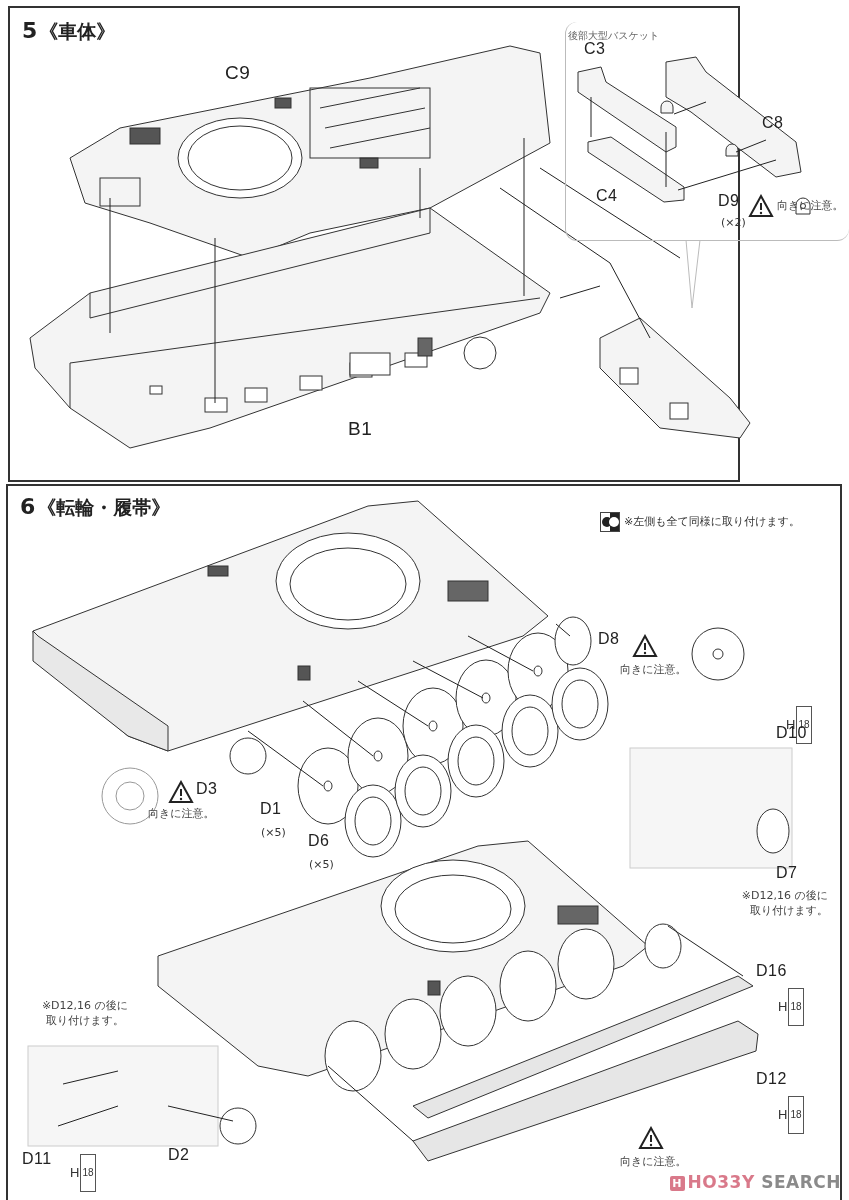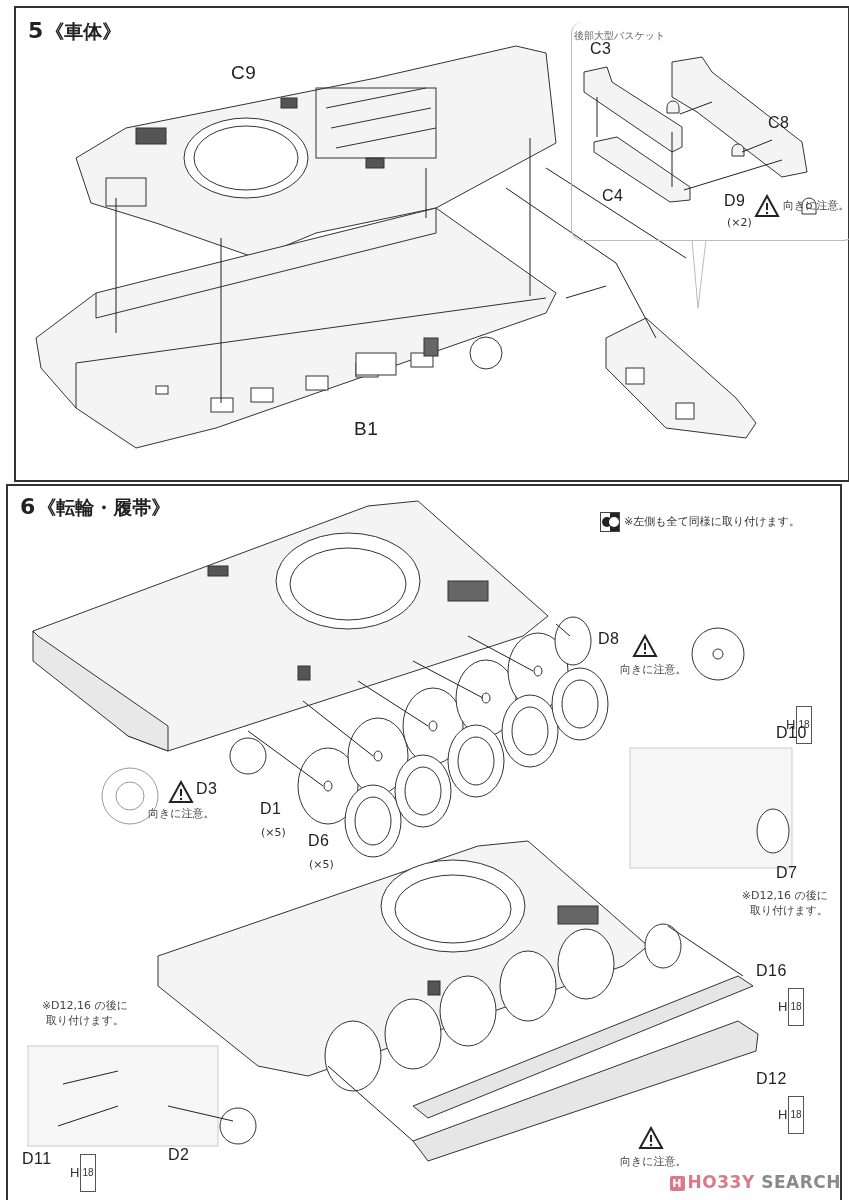--- a/index.html
+++ b/index.html
@@ -5,7 +5,7 @@
   html,body{margin:0;padding:0;background:#fff;}
   body{width:849px;height:1200px;position:relative;overflow:hidden;font-family:"DejaVu Sans","Liberation Sans",sans-serif;color:#222;}
   .panel{position:absolute;border:2px solid #333;box-sizing:border-box;background:#fff;}
-  #panel5{left:14px;top:6px;width:836px;height:476px;}
+  #panel5{left:8px;top:6px;width:732px;height:476px;}
   #panel6{left:6px;top:484px;width:836px;height:783px;}
   .step-title{position:absolute;font-weight:bold;font-size:19px;color:#222;font-family:"DejaVu Sans",sans-serif;}
   .step-title .num{font-size:22px;margin-right:2px;}

